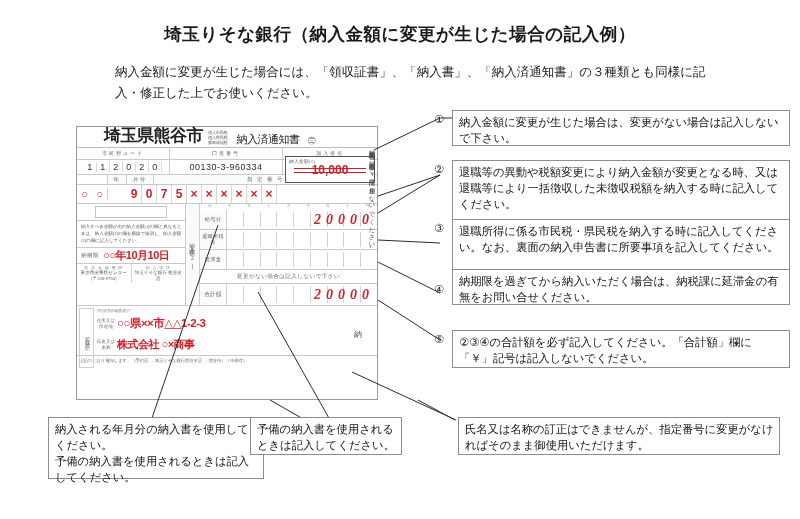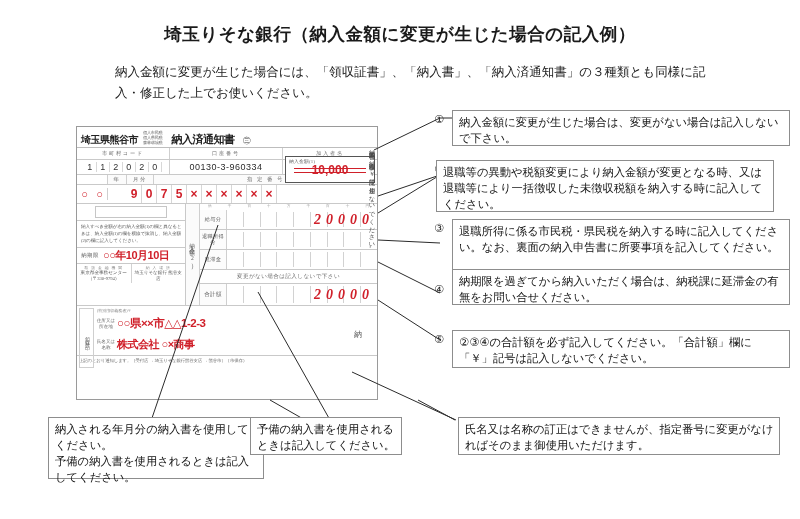--- a/index.html
+++ b/index.html
@@ -39,8 +39,8 @@
     padding:0 3px 0 4px;gap:5px;
     border-bottom:1px solid #bdbdbd;
   }
-  .fh-city{font-size:10px;font-weight:bold;color:#222;letter-spacing:-.5px;
-    font-family:Liberation Mono, monospace;}
+  .fh-city{font-size:17px;font-weight:bold;color:#222;letter-spacing:-.5px;
+    font-family:Liberation Mono, monospace;margin-left:23px;}
   .fh-taxes{font-size:4.2px;line-height:1.22;color:#666;letter-spacing:-.3px;
     display:flex;flex-direction:column;margin-bottom:2px;}
   .fh-kind{font-size:11px;font-weight:bold;color:#222;letter-spacing:-.5px;margin-left:4px;

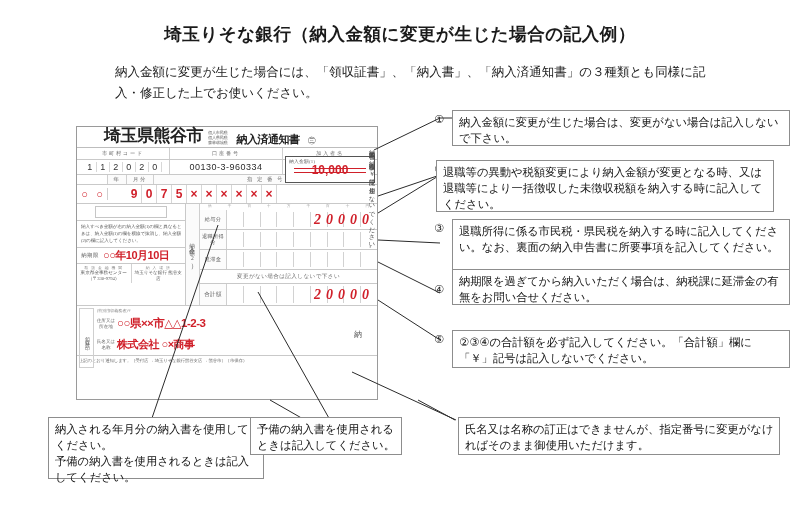--- a/index.html
+++ b/index.html
@@ -43,7 +43,7 @@
     font-family:Liberation Mono, monospace;margin-left:23px;}
   .fh-taxes{font-size:4.2px;line-height:1.22;color:#666;letter-spacing:-.3px;
     display:flex;flex-direction:column;margin-bottom:2px;}
-  .fh-kind{font-size:11px;font-weight:bold;color:#222;letter-spacing:-.5px;margin-left:4px;
+  .fh-kind{font-size:11px;font-weight:normal;color:#222;letter-spacing:-.5px;margin-left:4px;
     font-family:"Liberation Sans","DejaVu Sans",sans-serif;margin-top:25px;}
   .fh-mark{font-size:8.5px;margin-left:3px;color:#333;}
 

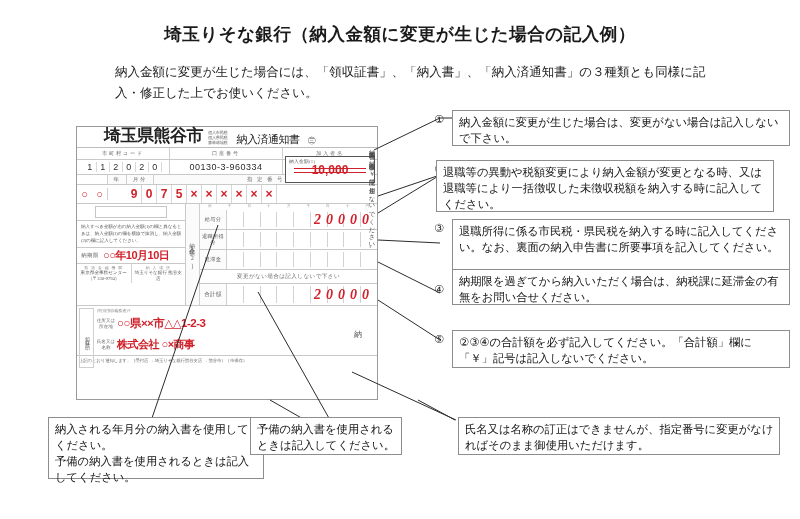--- a/index.html
+++ b/index.html
@@ -419,7 +419,7 @@
   <div class="callout" style="left:452px;top:110px;width:338px;height:36px">納入金額に変更が生じた場合は、変更がない場合は記入しないで下さい。</div>
 
   <div class="num" style="left:434px;top:163px">②</div>
-  <div class="callout" style="left:436px;top:160px;width:338px;height:52px">退職等の異動や税額変更により納入金額が変更となる時、又は退職等により一括徴収した未徴収税額を納入する時に記入してください。</div>
+  <div class="callout" style="left:452px;top:160px;width:338px;height:60px">退職等の異動や税額変更により納入金額が変更となる時、又は退職等により一括徴収した未徴収税額を納入する時に記入してください。</div>
 
   <div class="num" style="left:434px;top:222px">③</div>
   <div class="callout" style="left:452px;top:219px;width:338px;height:52px">退職所得に係る市民税・県民税を納入する時に記入してください。なお、裏面の納入申告書に所要事項を記入してください。</div>

